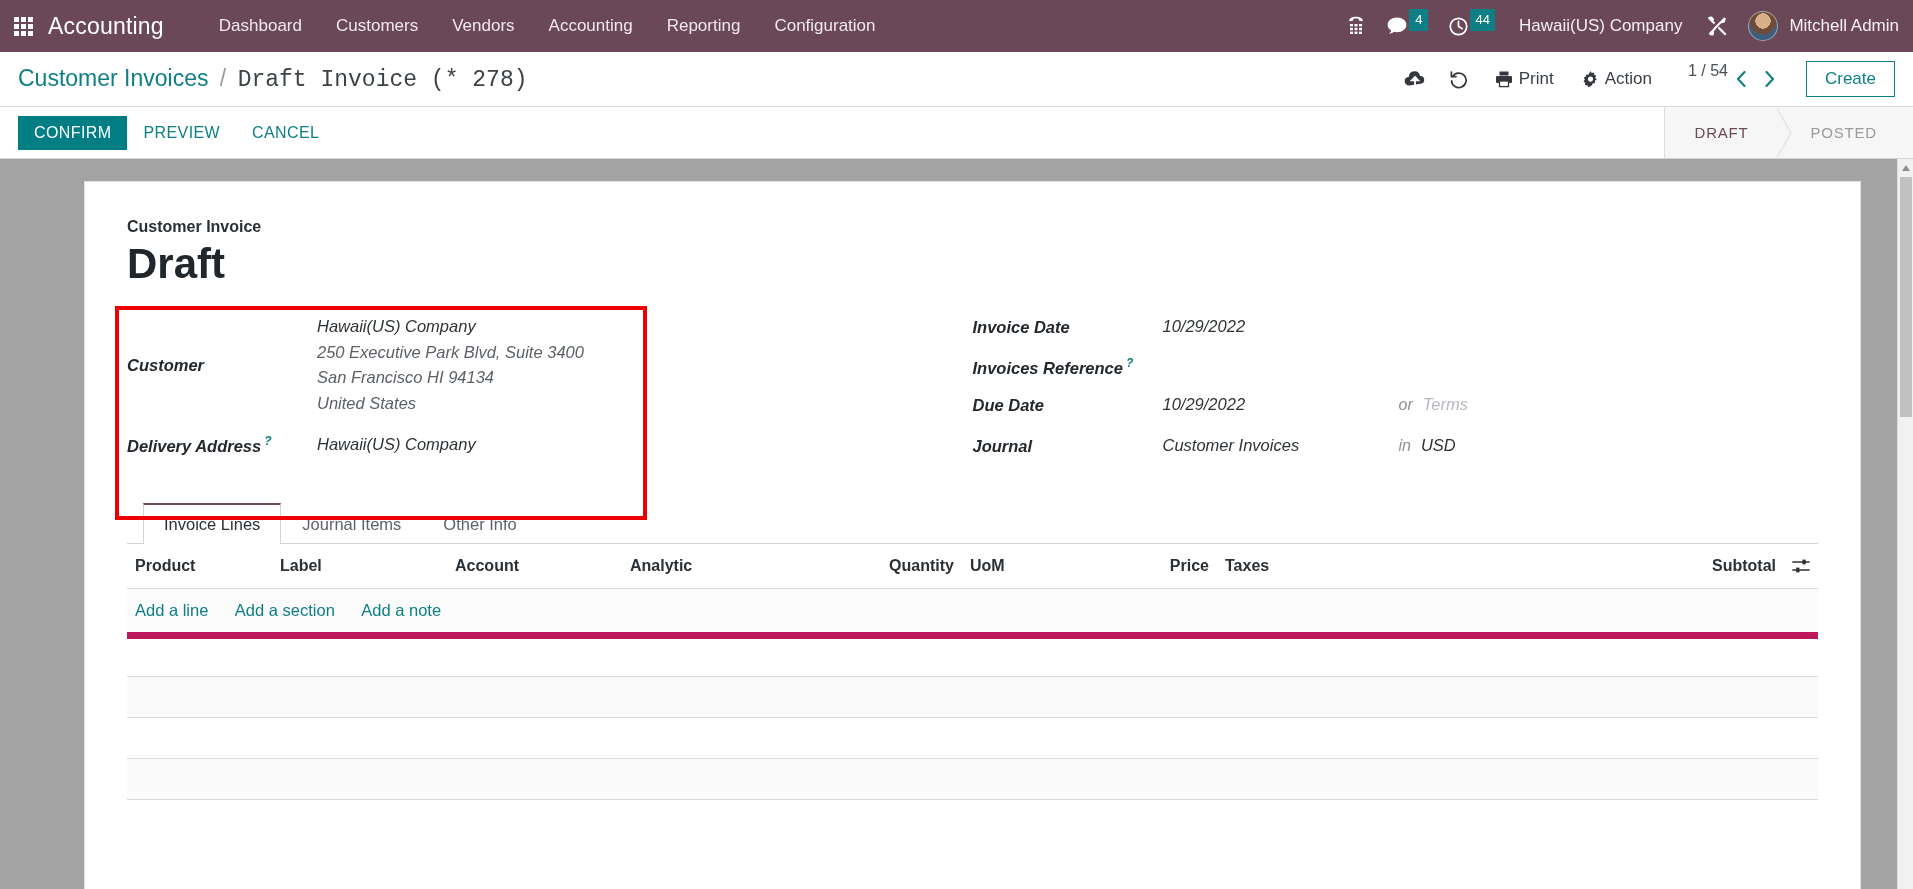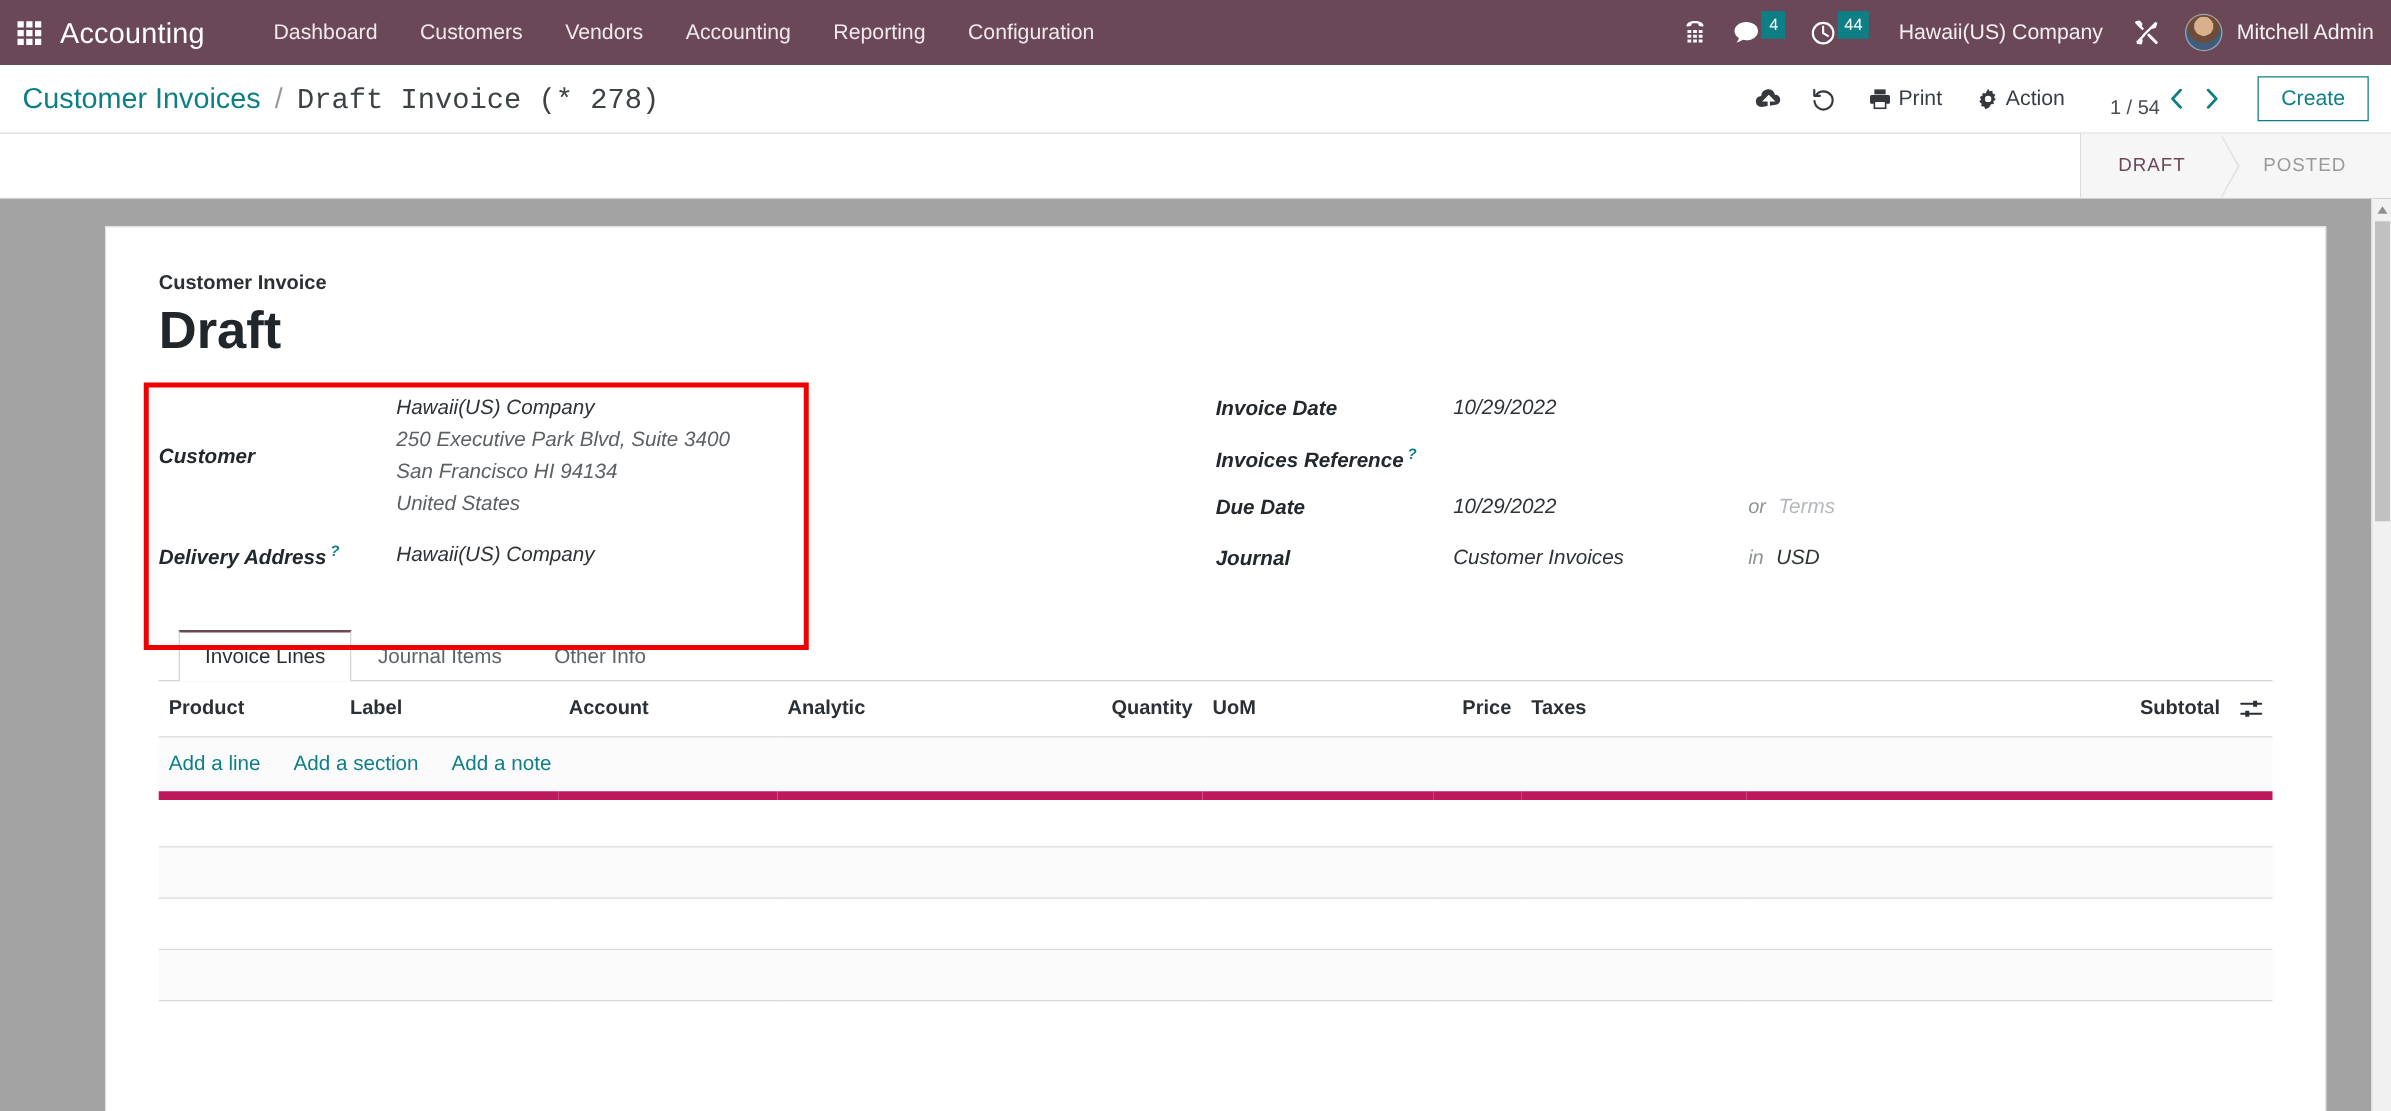--- a/index.html
+++ b/index.html
@@ -137,7 +137,7 @@
     cursor: pointer;
   }
   #pager {
-    display: flex; align-items: flex-end;
+    display: flex; align-items: flex-start;
     margin-left: 22px;
     font-size: 16px; color: #4a4f54;
     white-space: nowrap;

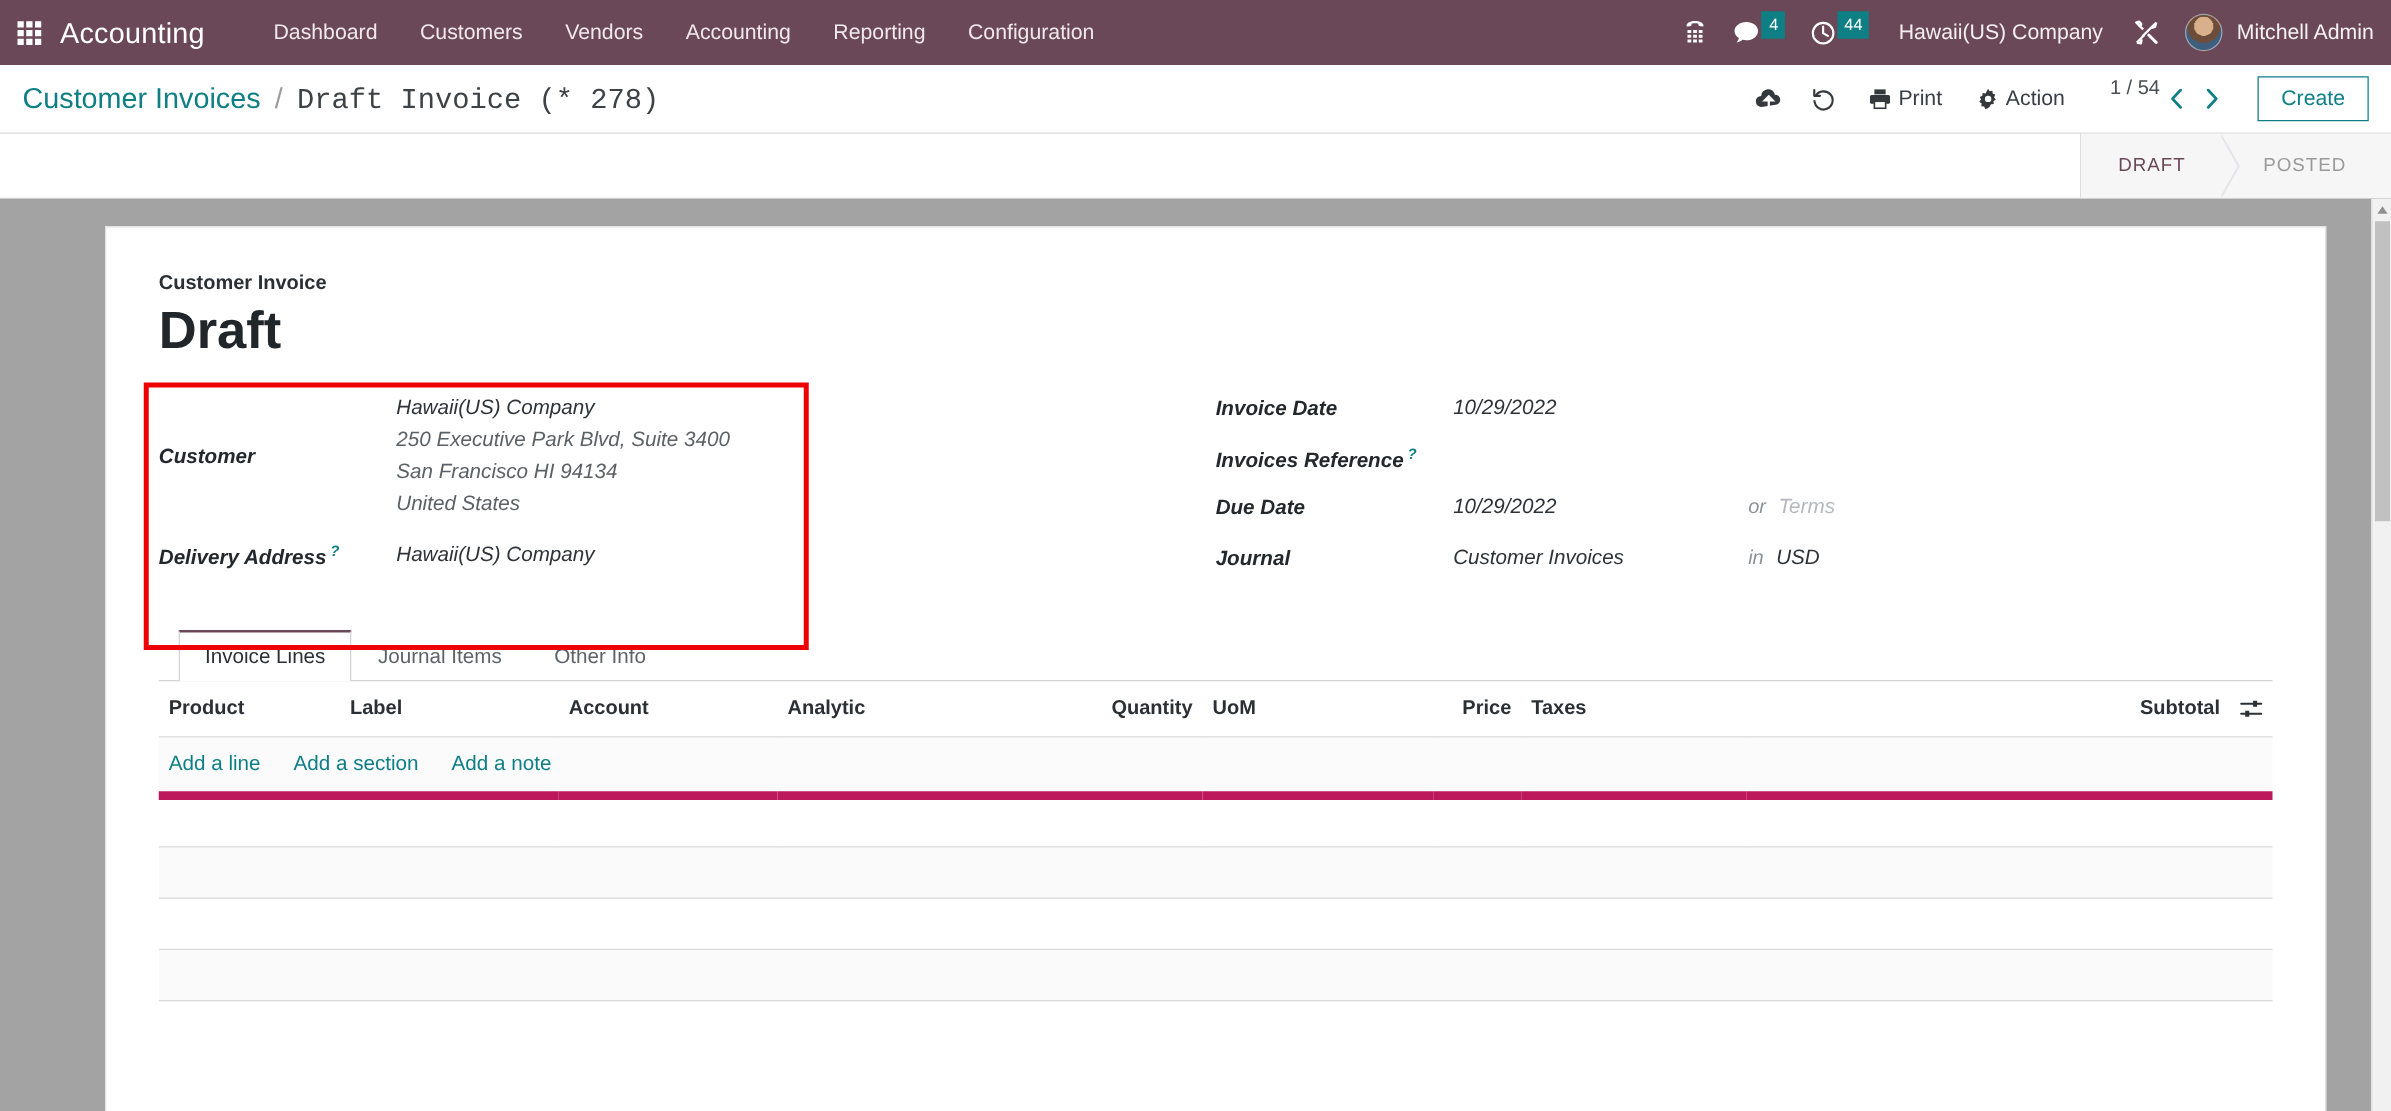--- a/index.html
+++ b/index.html
@@ -507,6 +507,11 @@
   </div>
 
   <div id="cp-bottom">
+    <div id="statusbar-buttons">
+      <button class="sb-btn primary">CONFIRM</button>
+      <button class="sb-btn">PREVIEW</button>
+      <button class="sb-btn">CANCEL</button>
+    </div>
     <div id="statusbar-states">
       <div class="state active">
         <span>DRAFT</span>

